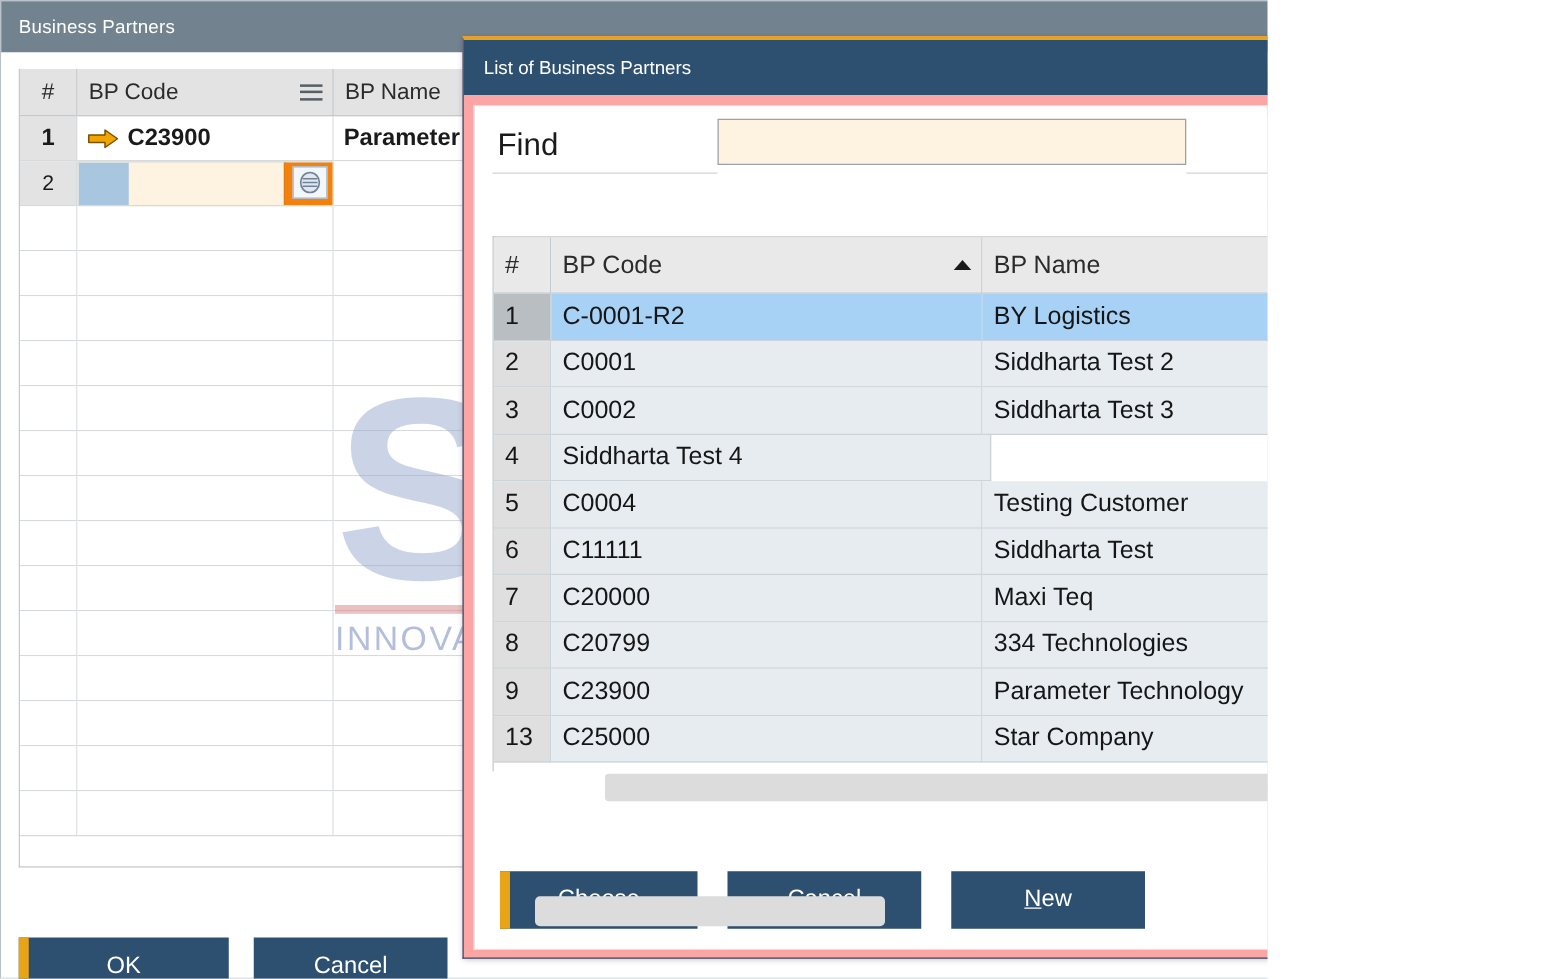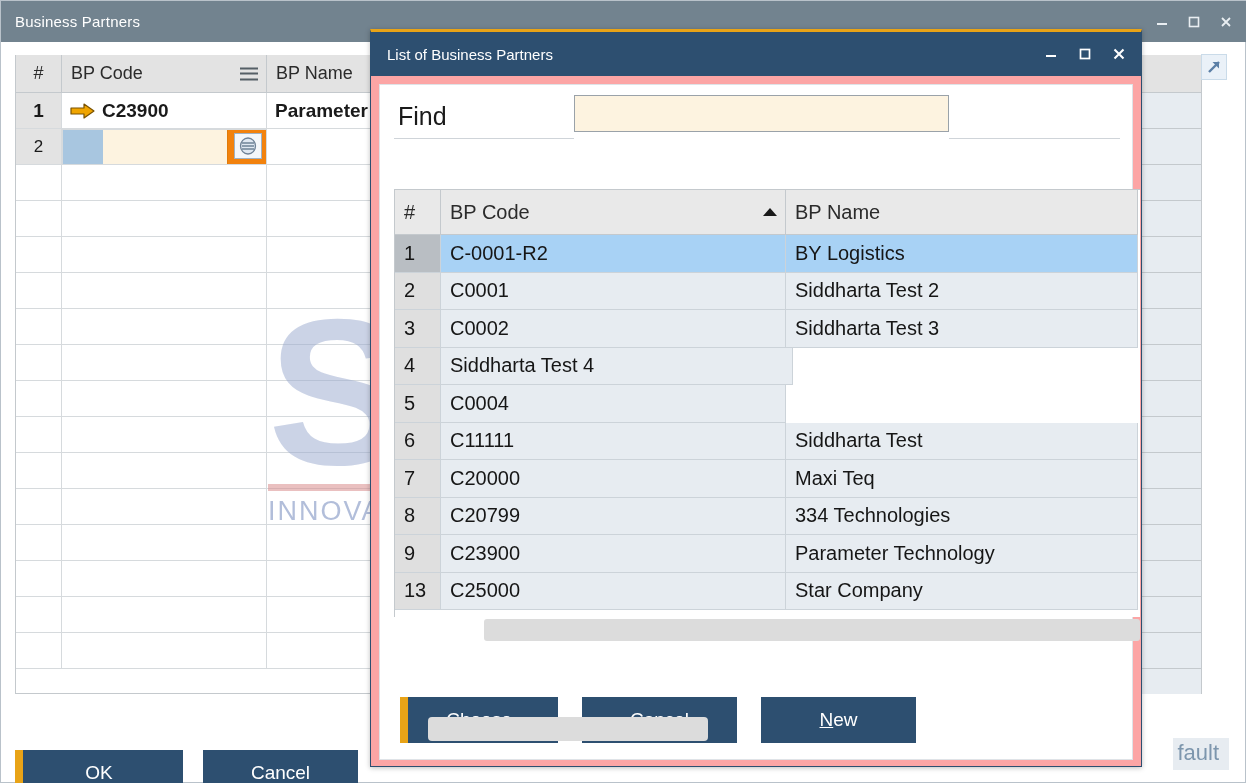--- a/index.html
+++ b/index.html
@@ -13,7 +13,7 @@
   
   #app {
     position: relative;
-    width: 1246px; height: 783px;
+    width: 1014px; height: 783px;
     background: #ffffff;
     overflow: hidden;
   }

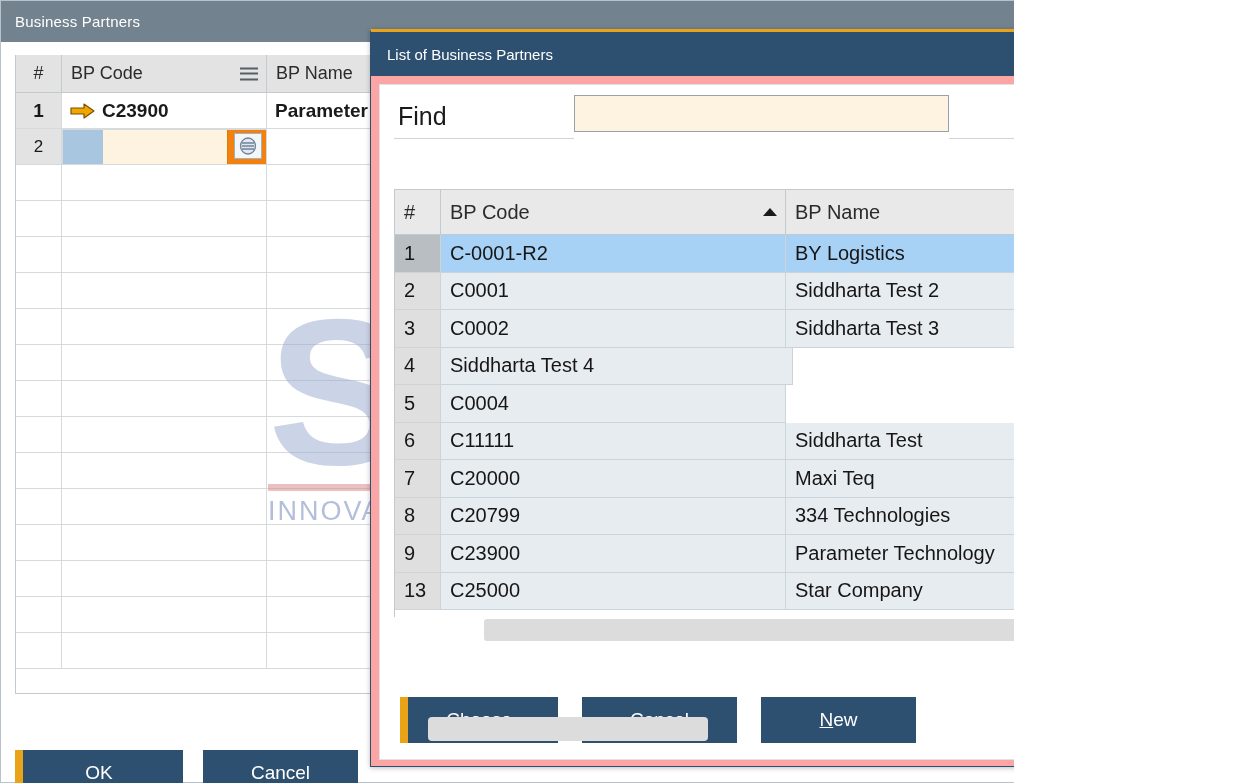--- a/index.html
+++ b/index.html
@@ -670,6 +670,7 @@
             <div class="lt-row lt-body-row">
               <div class="lt-cell l-idx">5</div>
               <div class="lt-cell l-code">C0004</div>
+              <div class="lt-cell l-name">Testing Customer</div>
             </div>
             <div class="lt-row lt-body-row">
               <div class="lt-cell l-idx">6</div>

